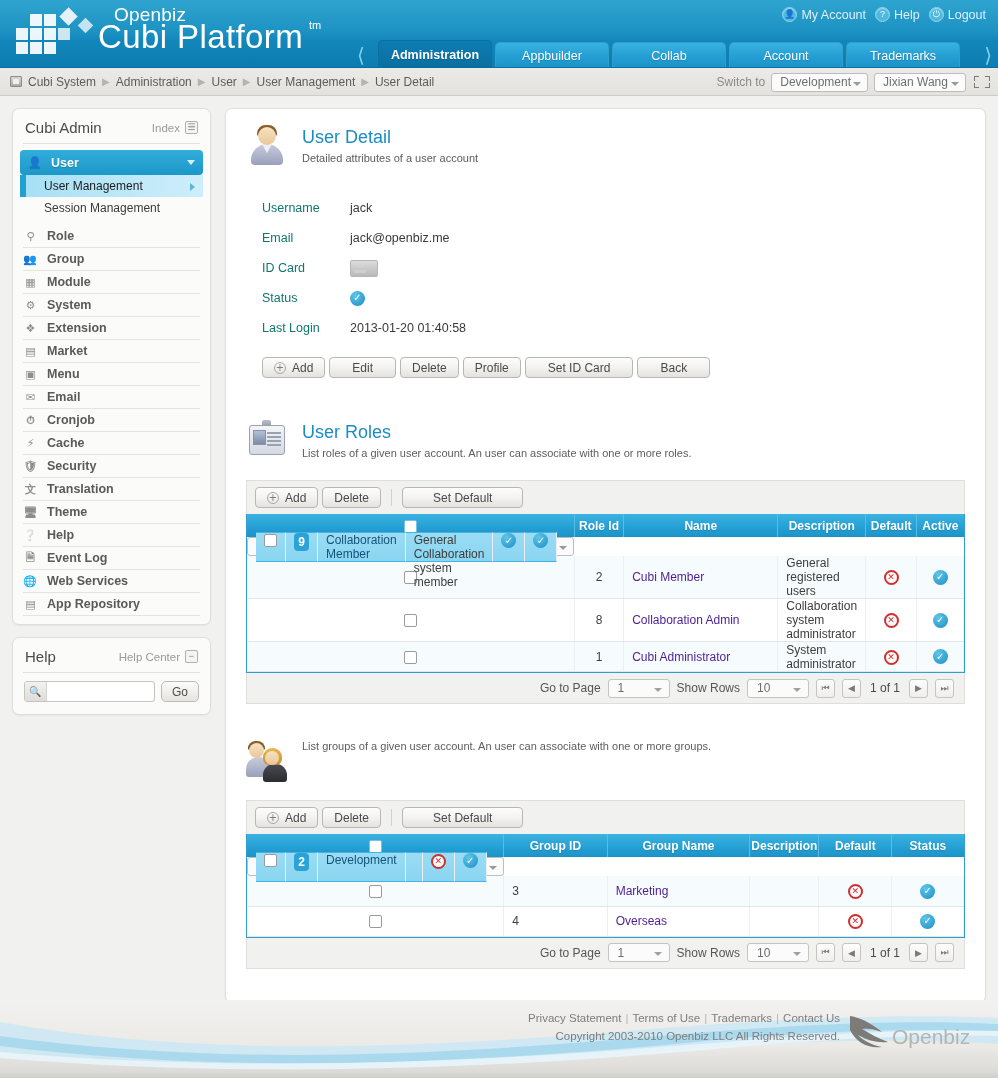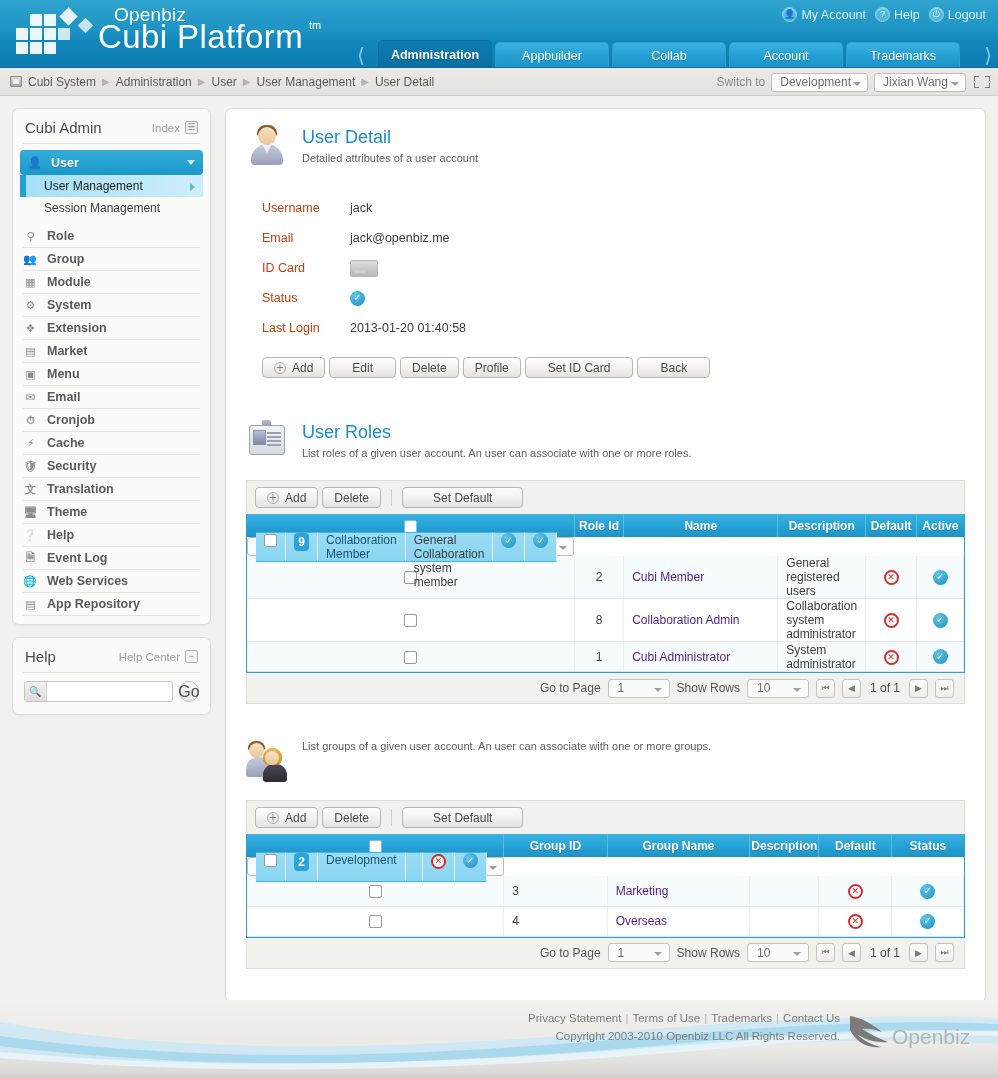--- a/index.html
+++ b/index.html
@@ -240,7 +240,7 @@
   
   .fields { margin: 26px 0 0 16px; }
   .frow { display: flex; align-items: center; height: 30px; }
-  .flabel { width: 88px; flex: 0 0 88px; font-size: 12.5px; color: #c2410c; }
+  .flabel { width: 88px; flex: 0 0 88px; font-size: 12.5px; color: #0f766e; }
   .fval { font-size: 12.5px; color: #3a3a3a; display:flex; align-items:center; }
   .idcard-chip {
     width: 28px; height: 17px; border-radius: 2px;

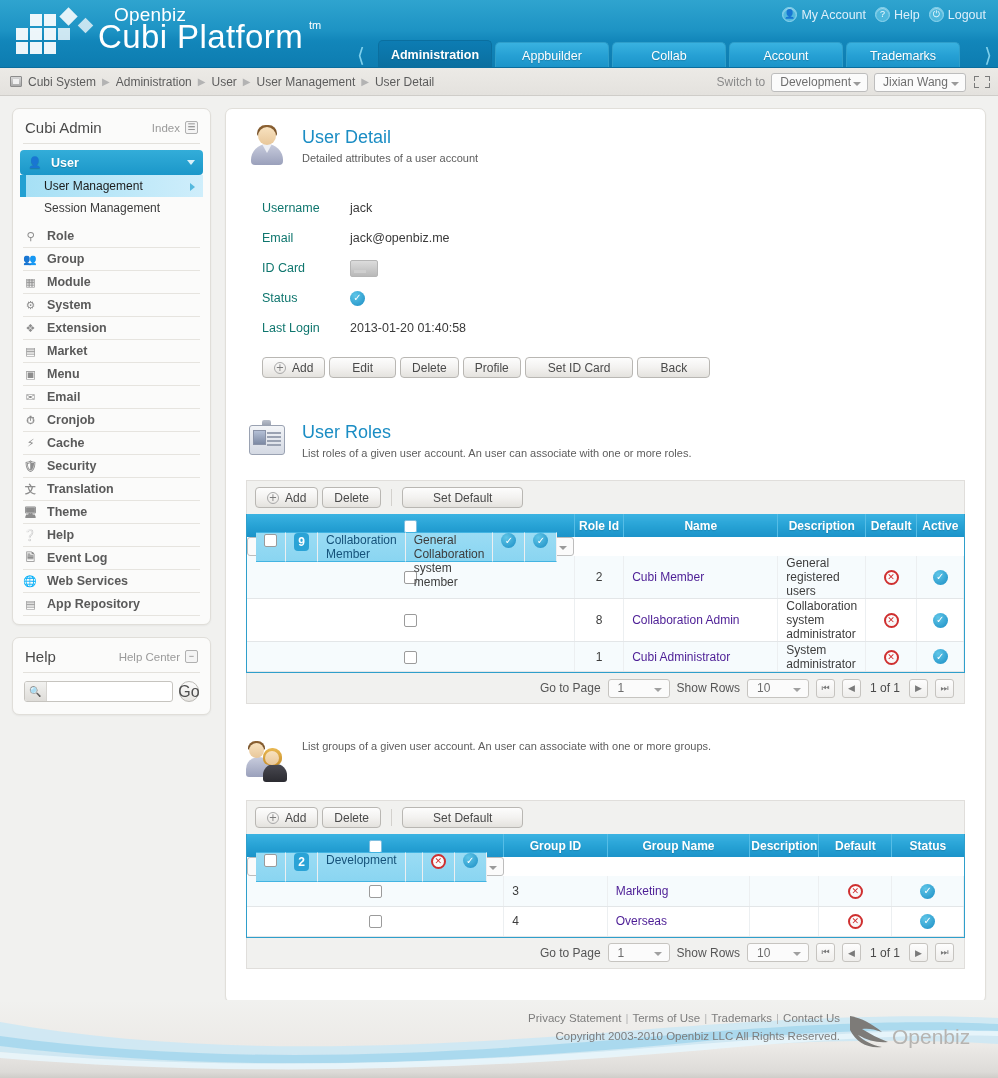--- a/index.html
+++ b/index.html
@@ -193,9 +193,9 @@
   .sbox input { border: none; outline: none; flex:1; font-size: 12px; padding: 0 5px; min-width:0;
     font-family: "Liberation Sans", sans-serif; }
   .gobtn {
-    width: 20px; height: 21px; border: 1px solid #bcbab6; border-radius: 10px;
+    width: 38px; height: 21px; border: 1px solid #bcbab6; border-radius: 5px;
     background: linear-gradient(#fcfcfc,#e6e4e0);
-    font-size: 16px; color: #4e4e4e; display:flex;align-items:center;justify-content:center;
+    font-size: 12px; color: #4e4e4e; display:flex;align-items:center;justify-content:center;
   }
 
   

